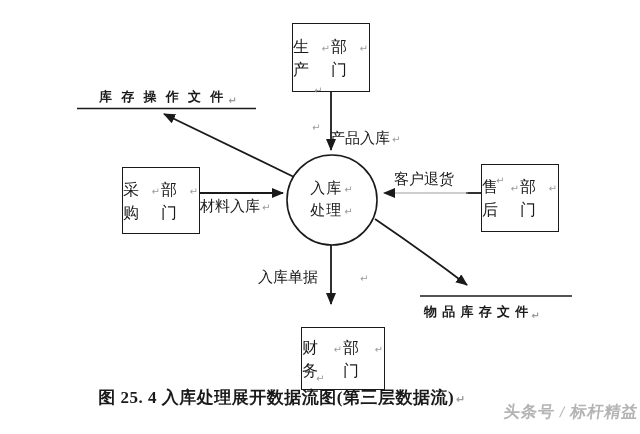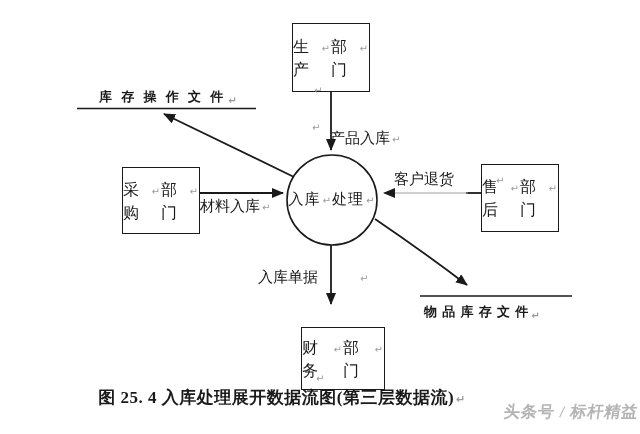--- a/index.html
+++ b/index.html
@@ -21,7 +21,7 @@
 
   .process-label{
     position:absolute;left:287px;top:158px;width:90px;height:84px;
-    display:flex;align-items:center;justify-content:center;
+    display:flex;flex-direction:column;align-items:center;justify-content:center;
     font-size:15px;line-height:21px;letter-spacing:1px;
   }
 

